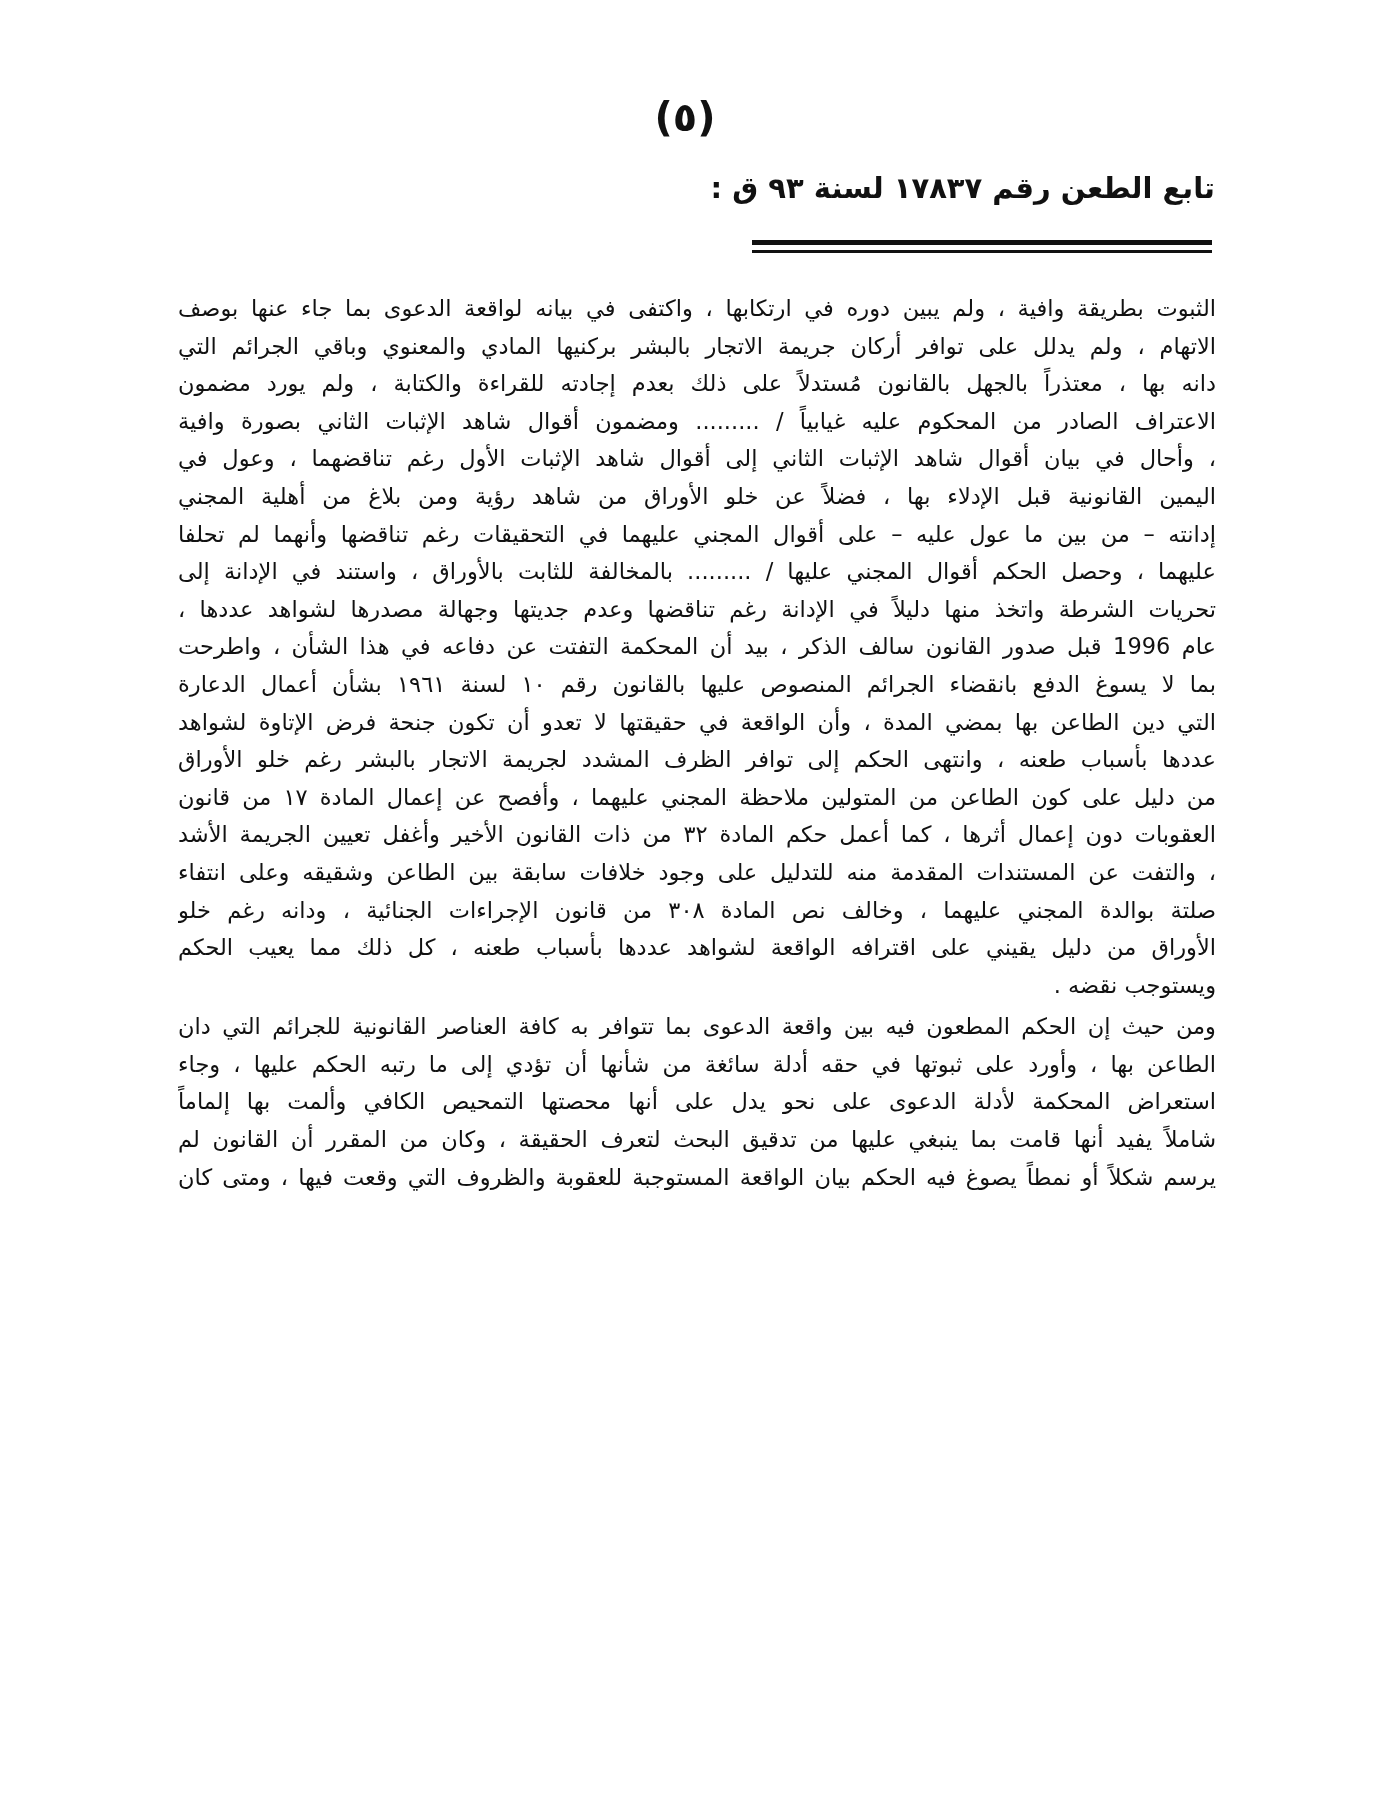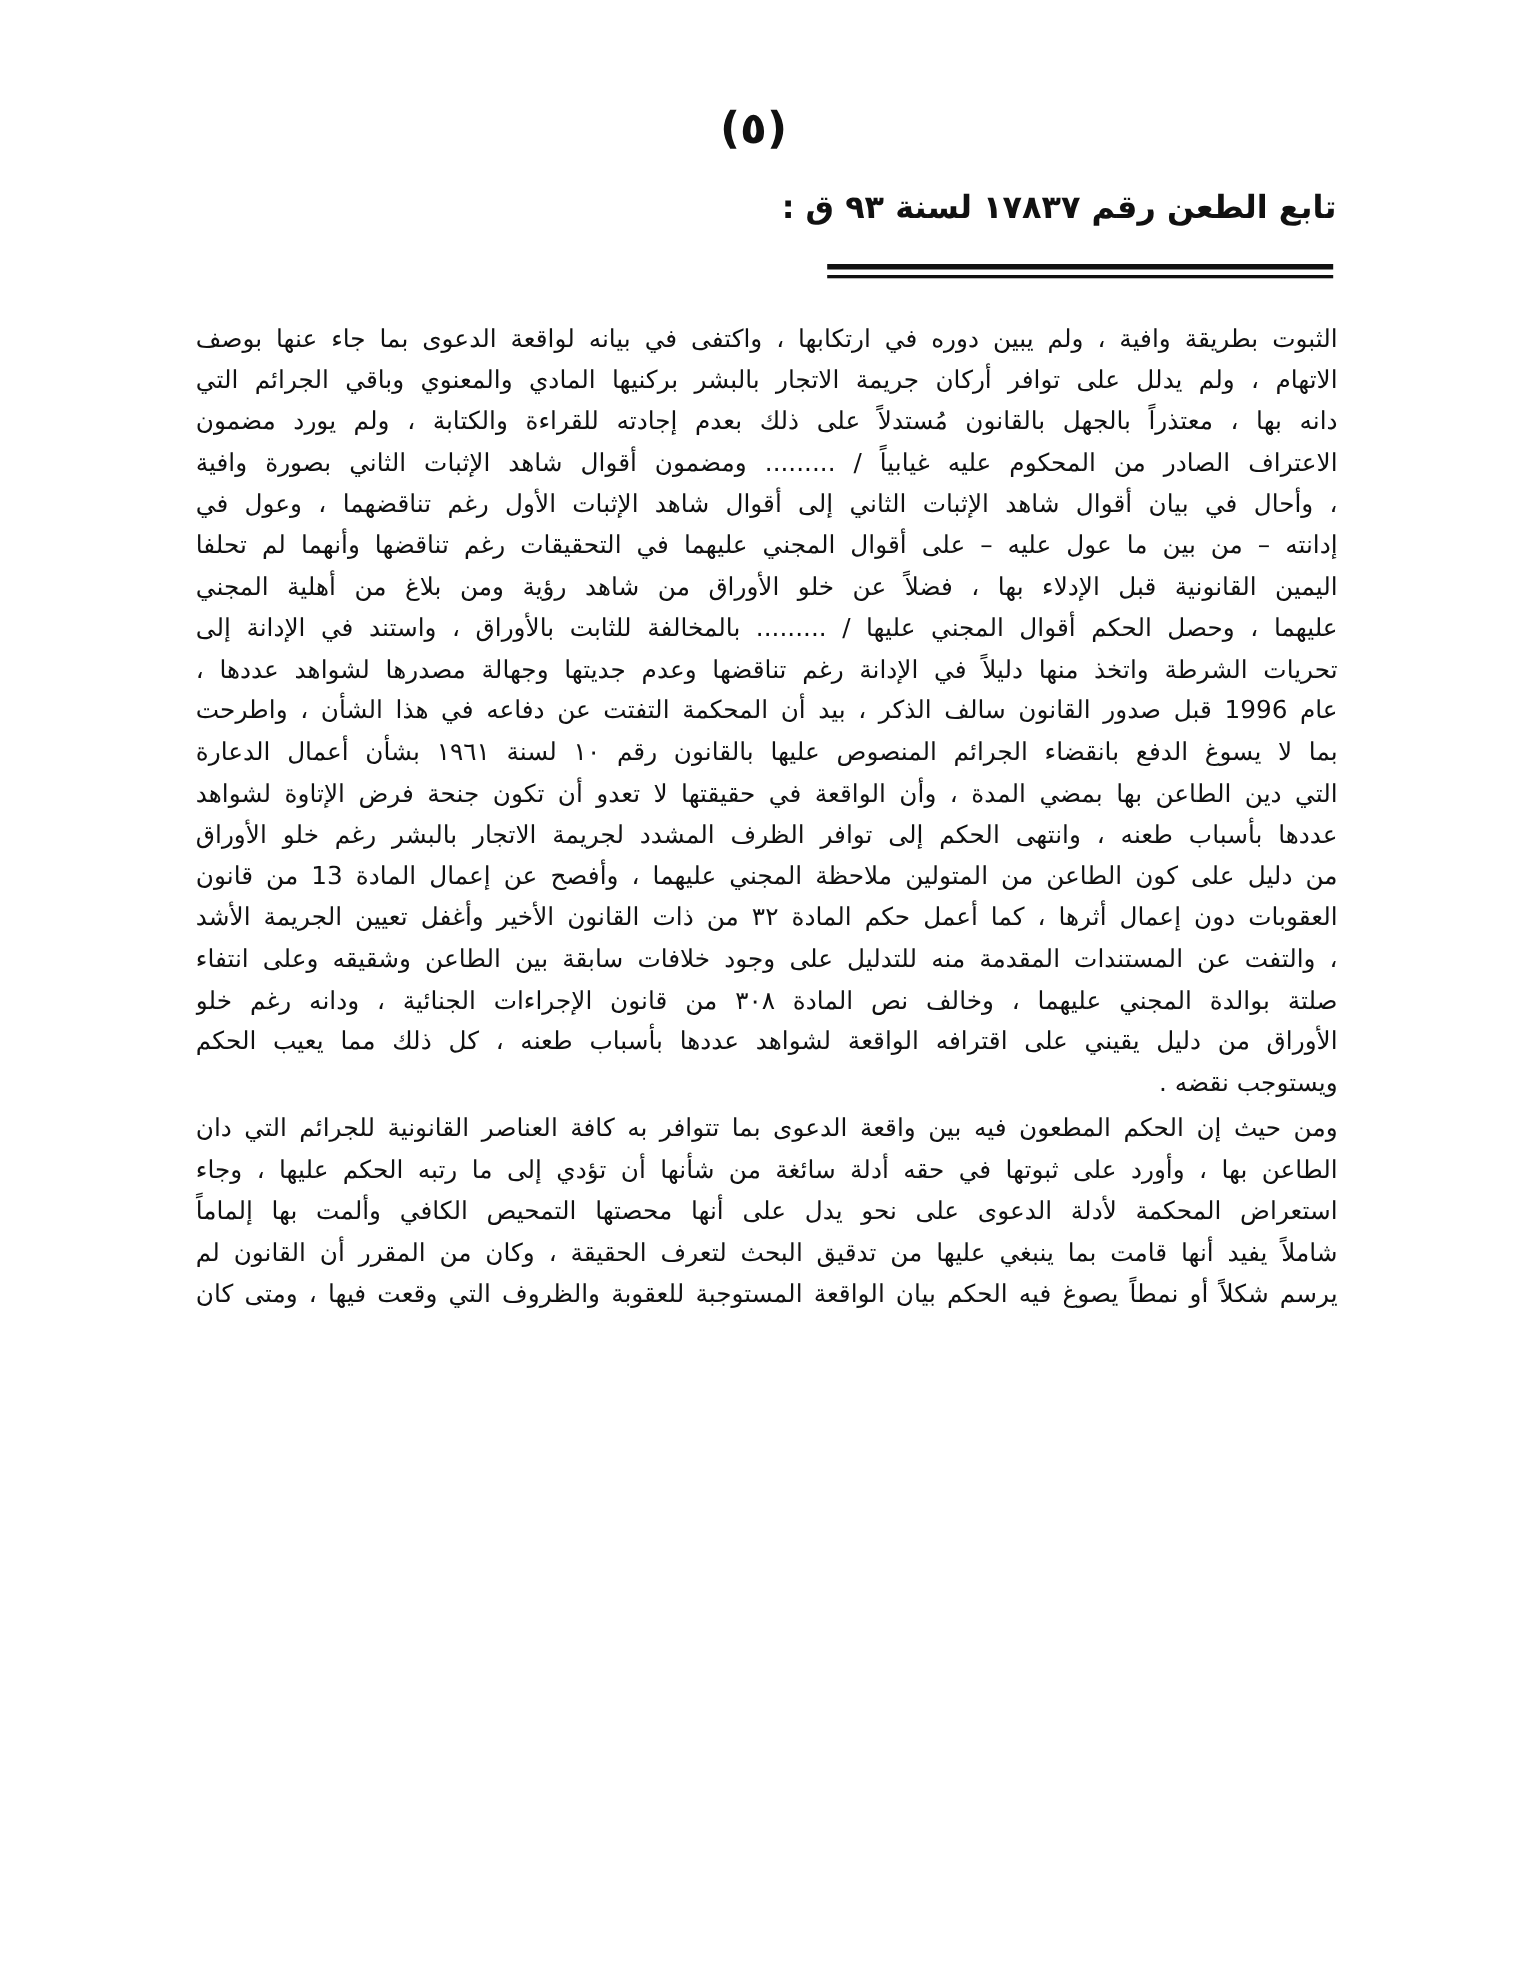--- a/index.html
+++ b/index.html
@@ -88,8 +88,8 @@
       <span class="line">دانه بها ، معتذراً بالجهل بالقانون مُستدلاً على ذلك بعدم إجادته للقراءة والكتابة ، ولم يورد مضمون</span>
       <span class="line">الاعتراف الصادر من المحكوم عليه غيابياً / ......... ومضمون أقوال شاهد الإثبات الثاني بصورة وافية</span>
       <span class="line">، وأحال في بيان أقوال شاهد الإثبات الثاني إلى أقوال شاهد الإثبات الأول رغم تناقضهما ، وعول في</span>
+      <span class="line">اليمين القانونية قبل الإدلاء بها ، فضلاً عن خلو الأوراق من شاهد رؤية ومن بلاغ من أهلية المجني</span>
       <span class="line">إدانته – من بين ما عول عليه – على أقوال المجني عليهما في التحقيقات رغم تناقضها وأنهما لم تحلفا</span>
-      <span class="line">اليمين القانونية قبل الإدلاء بها ، فضلاً عن خلو الأوراق من شاهد رؤية ومن بلاغ من أهلية المجني</span>
       <span class="line">عليهما ، وحصل الحكم أقوال المجني عليها / ......... بالمخالفة للثابت بالأوراق ، واستند في الإدانة إلى</span>
       <span class="line">تحريات الشرطة واتخذ منها دليلاً في الإدانة رغم تناقضها وعدم جديتها وجهالة مصدرها لشواهد عددها ،</span>
       <span class="line">عام 1996 قبل صدور القانون سالف الذكر ، بيد أن المحكمة التفتت عن دفاعه في هذا الشأن ، واطرحت</span>

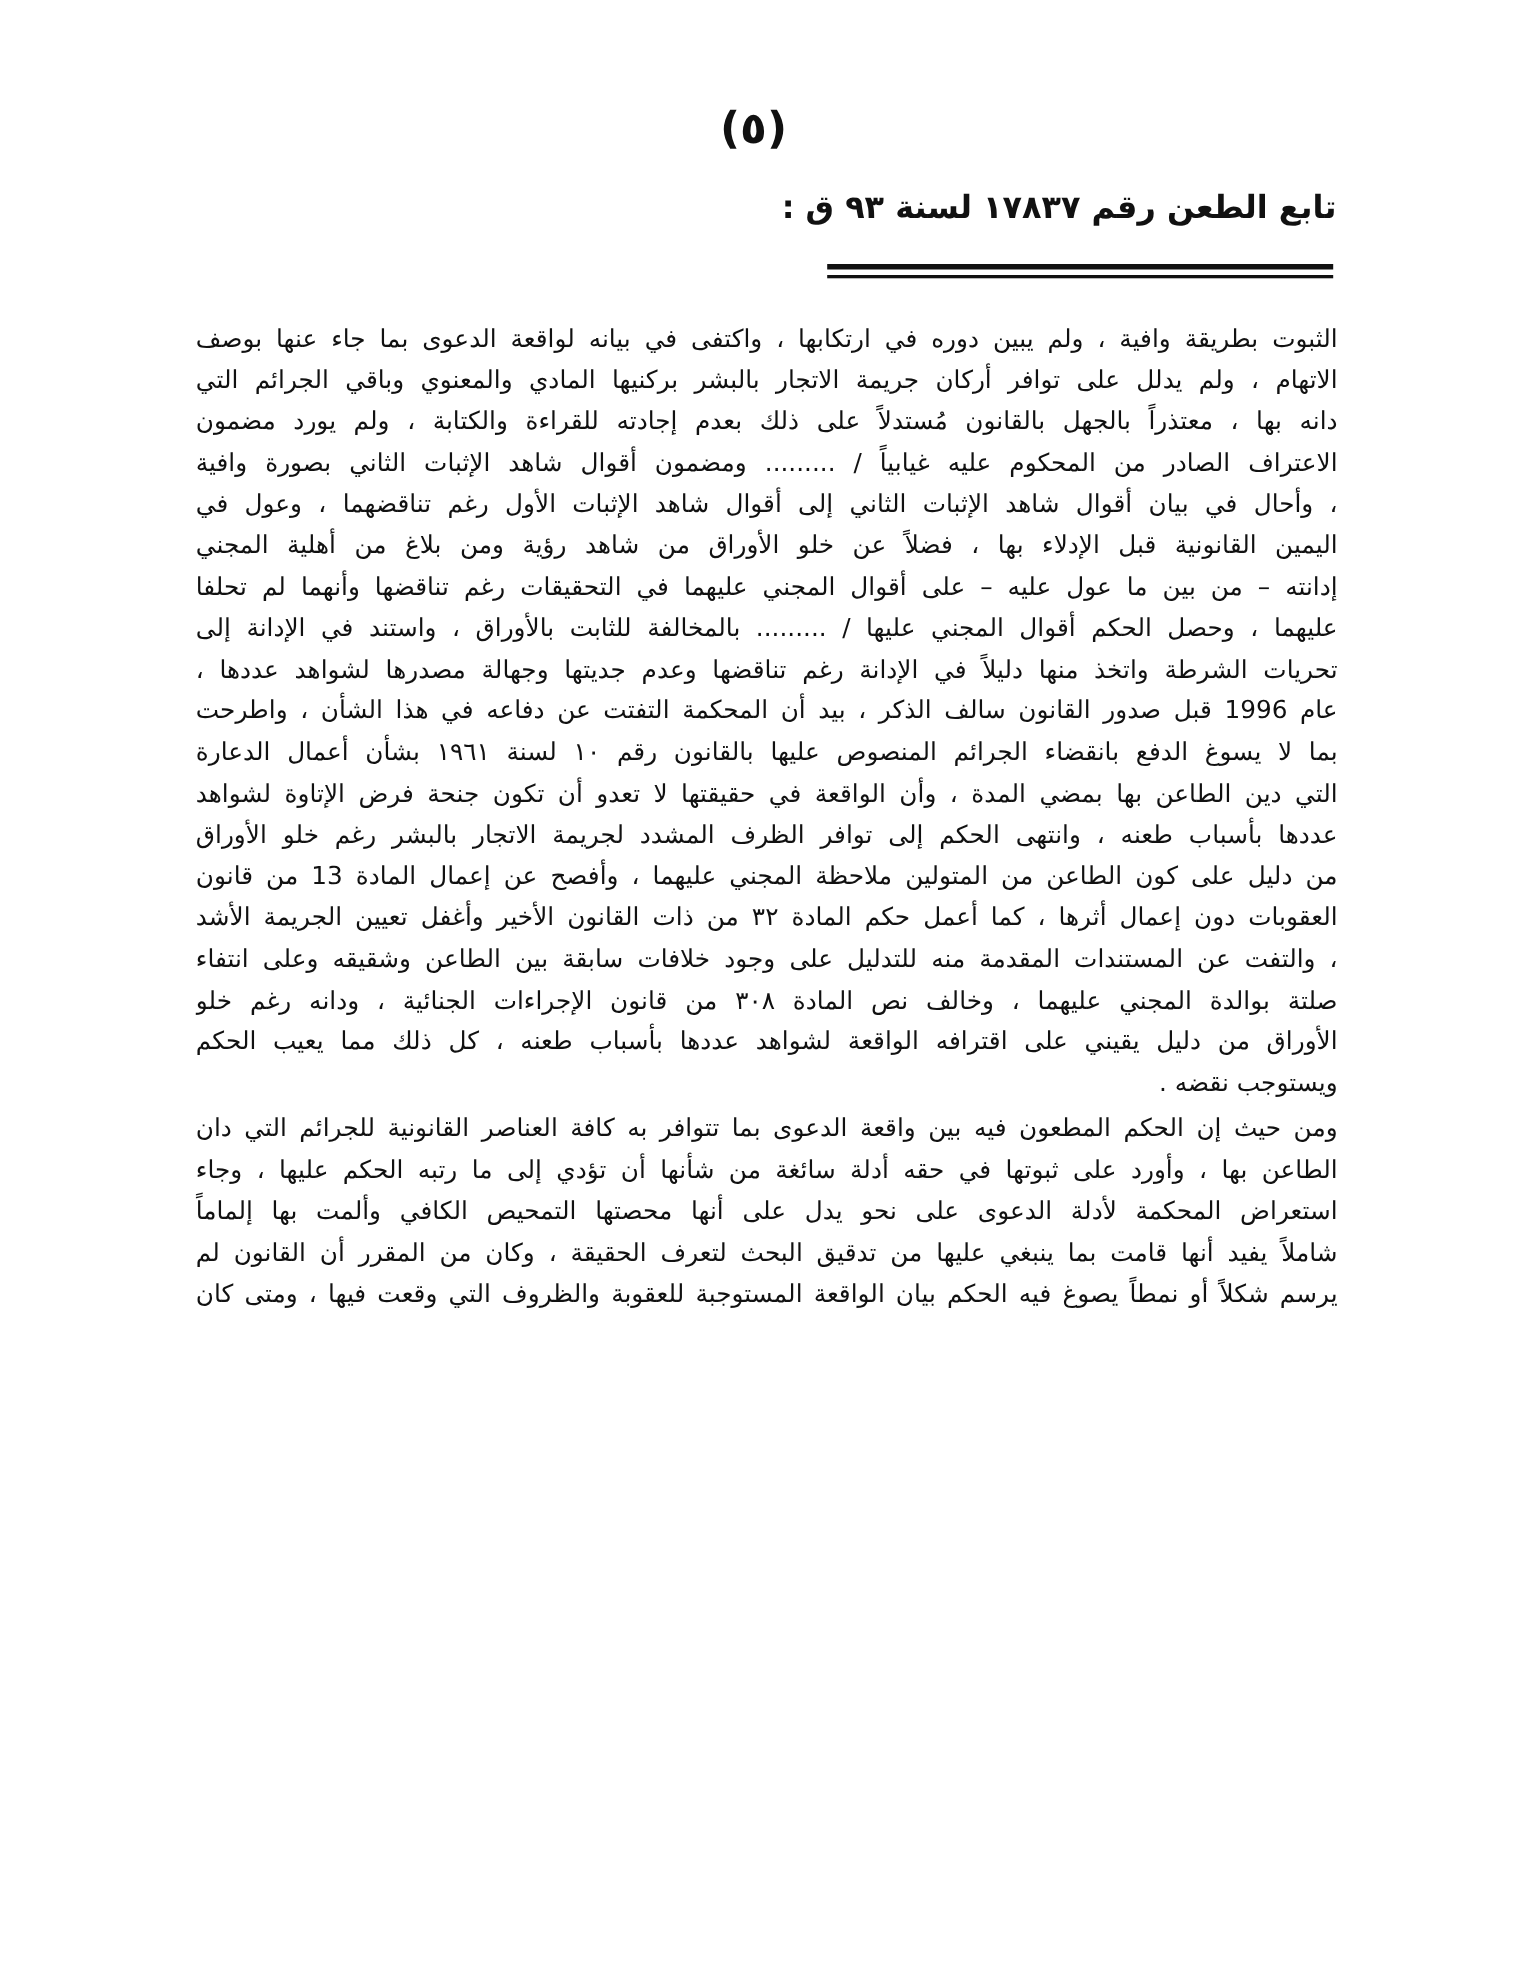--- a/index.html
+++ b/index.html
@@ -96,7 +96,7 @@
       <span class="line">بما لا يسوغ الدفع بانقضاء الجرائم المنصوص عليها بالقانون رقم ١٠ لسنة ١٩٦١ بشأن أعمال الدعارة</span>
       <span class="line">التي دين الطاعن بها بمضي المدة ، وأن الواقعة في حقيقتها لا تعدو أن تكون جنحة فرض الإتاوة لشواهد</span>
       <span class="line">عددها بأسباب طعنه ، وانتهى الحكم إلى توافر الظرف المشدد لجريمة الاتجار بالبشر رغم خلو الأوراق</span>
-      <span class="line">من دليل على كون الطاعن من المتولين ملاحظة المجني عليهما ، وأفصح عن إعمال المادة 13 من قانون</span>
+      <span class="line">من دليل على كون الطاعن من المتولين ملاحظة المجني عليهما ، وأفصح عن إعمال المادة ١٧ من قانون</span>
       <span class="line">العقوبات دون إعمال أثرها ، كما أعمل حكم المادة ٣٢ من ذات القانون الأخير وأغفل تعيين الجريمة الأشد</span>
       <span class="line">، والتفت عن المستندات المقدمة منه للتدليل على وجود خلافات سابقة بين الطاعن وشقيقه وعلى انتفاء</span>
       <span class="line">صلتة بوالدة المجني عليهما ، وخالف نص المادة ٣٠٨ من قانون الإجراءات الجنائية ، ودانه رغم خلو</span>

